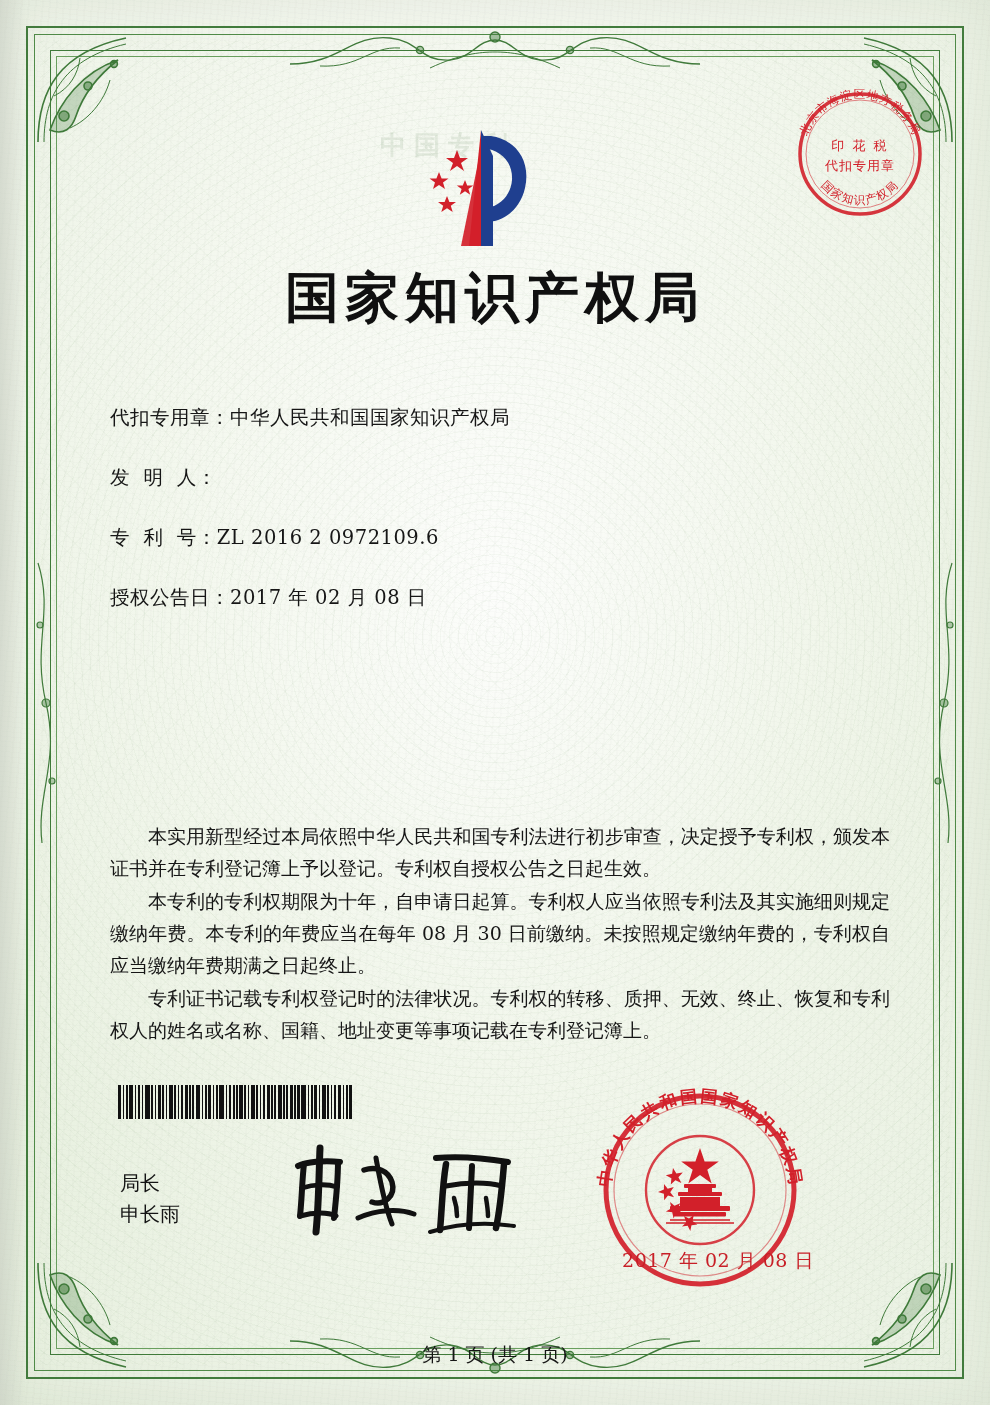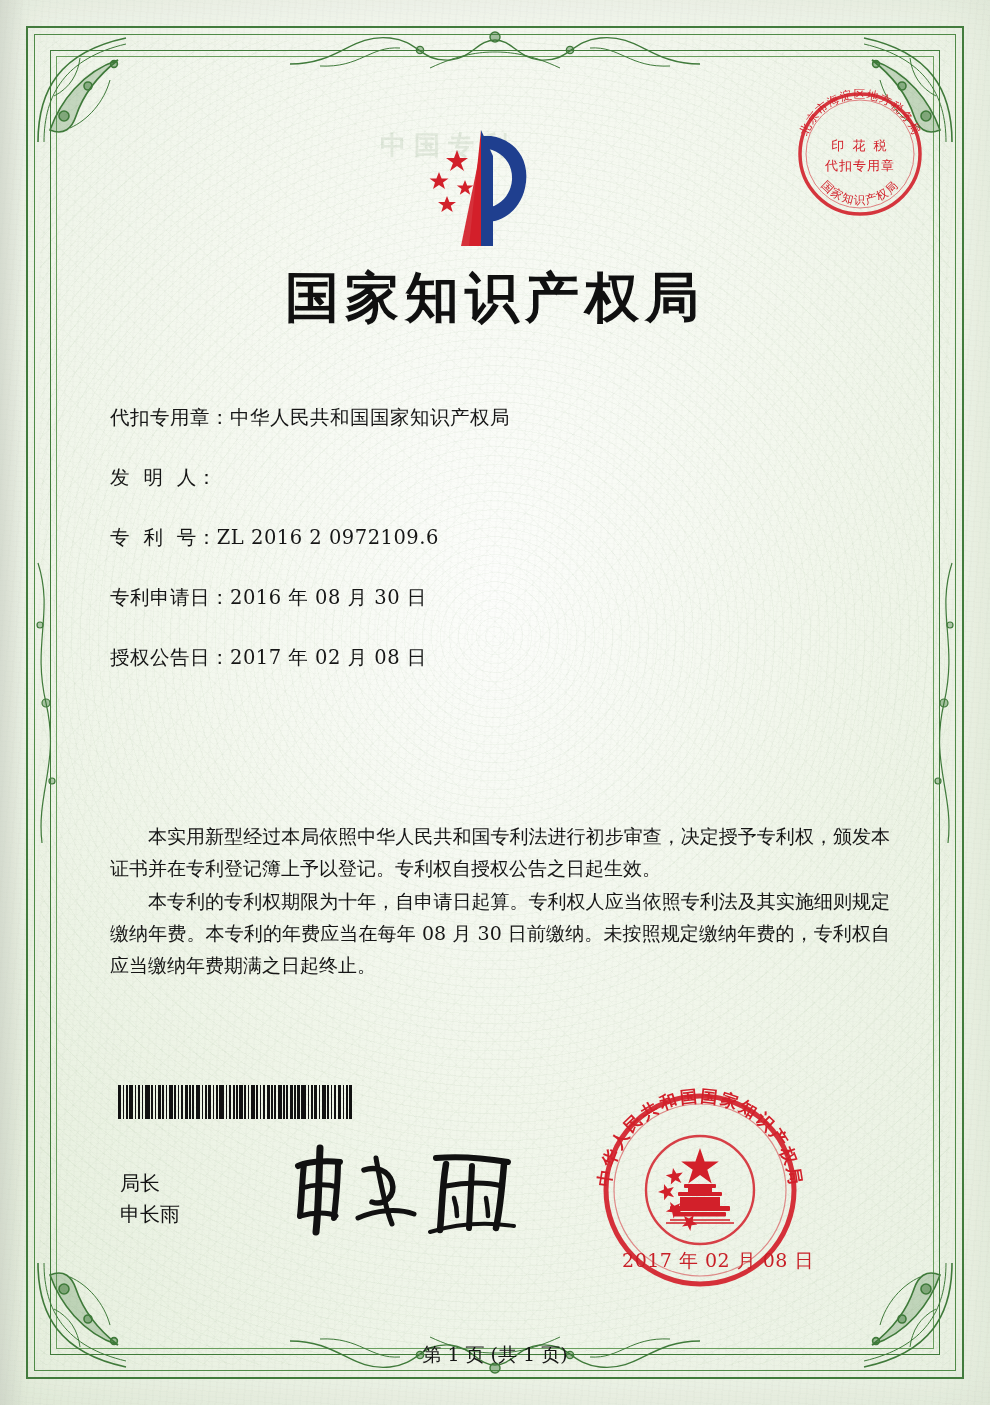--- a/index.html
+++ b/index.html
@@ -410,10 +410,6 @@
       <div class="field-row">
         <span class="field-label">专  利  号：</span>
         <span class="field-value">ZL 2016 2 0972109.6</span>
-      </div>
-      <div class="field-row">
-        <span class="field-label">专利申请日：</span>
-        <span class="field-value">2016 年 08 月 30 日</span>
       </div>
       <div class="field-row">
         <span class="field-label">授权公告日：</span>

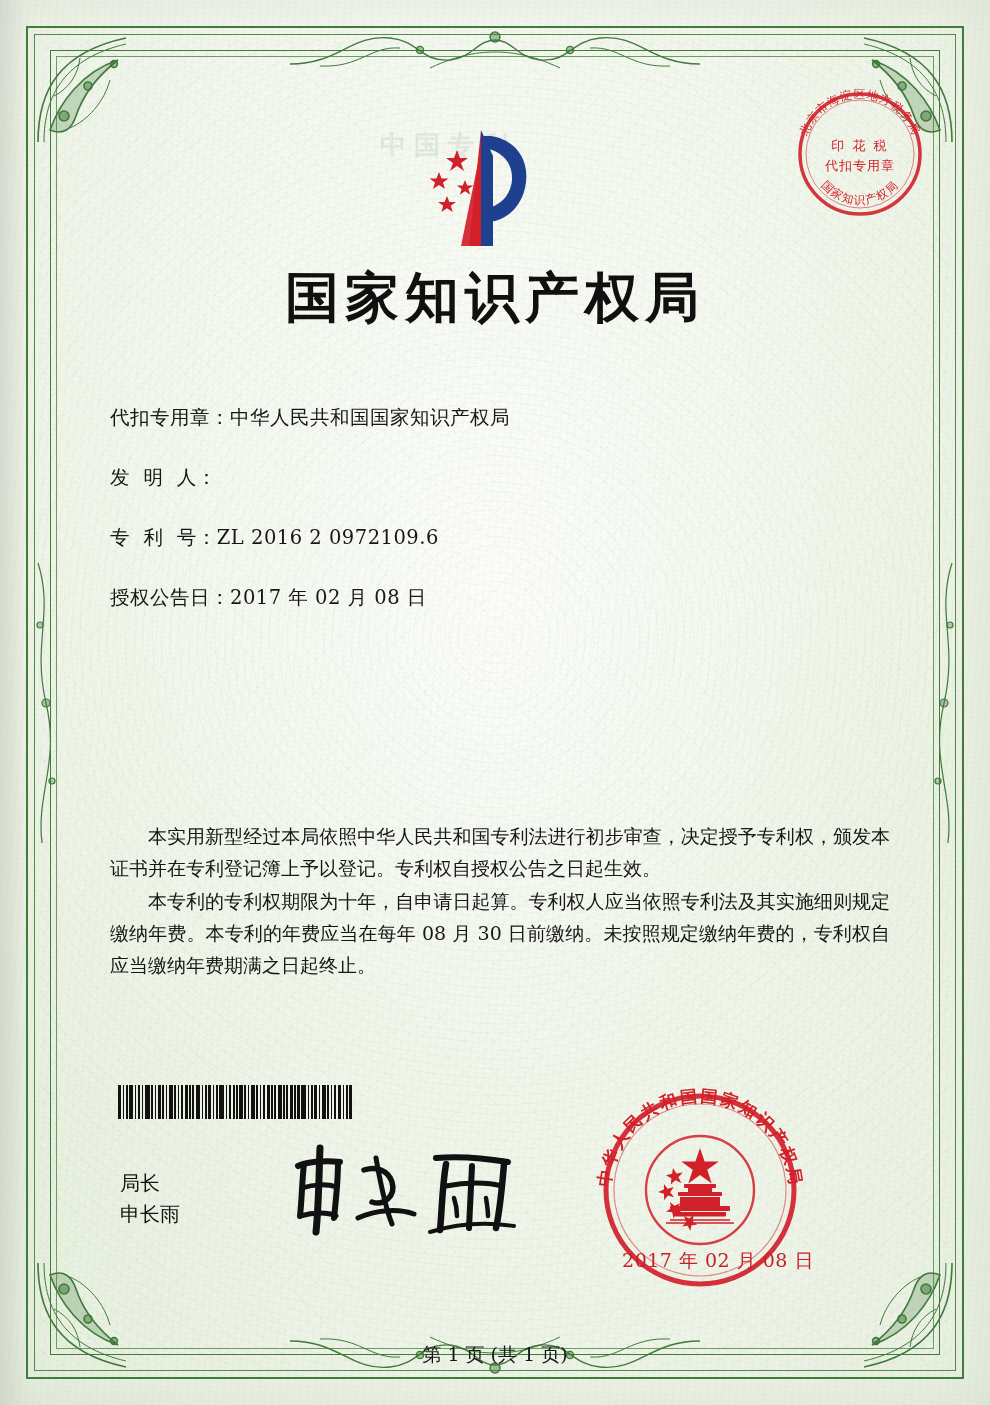--- a/index.html
+++ b/index.html
@@ -420,6 +420,7 @@
     <div class="body-text">
       <p>本实用新型经过本局依照中华人民共和国专利法进行初步审查，决定授予专利权，颁发本证书并在专利登记簿上予以登记。专利权自授权公告之日起生效。</p>
       <p>本专利的专利权期限为十年，自申请日起算。专利权人应当依照专利法及其实施细则规定缴纳年费。本专利的年费应当在每年 08 月 30 日前缴纳。未按照规定缴纳年费的，专利权自应当缴纳年费期满之日起终止。</p>
+      <p>专利证书记载专利权登记时的法律状况。专利权的转移、质押、无效、终止、恢复和专利权人的姓名或名称、国籍、地址变更等事项记载在专利登记簿上。</p>
     </div>
 
     <div class="barcode">

